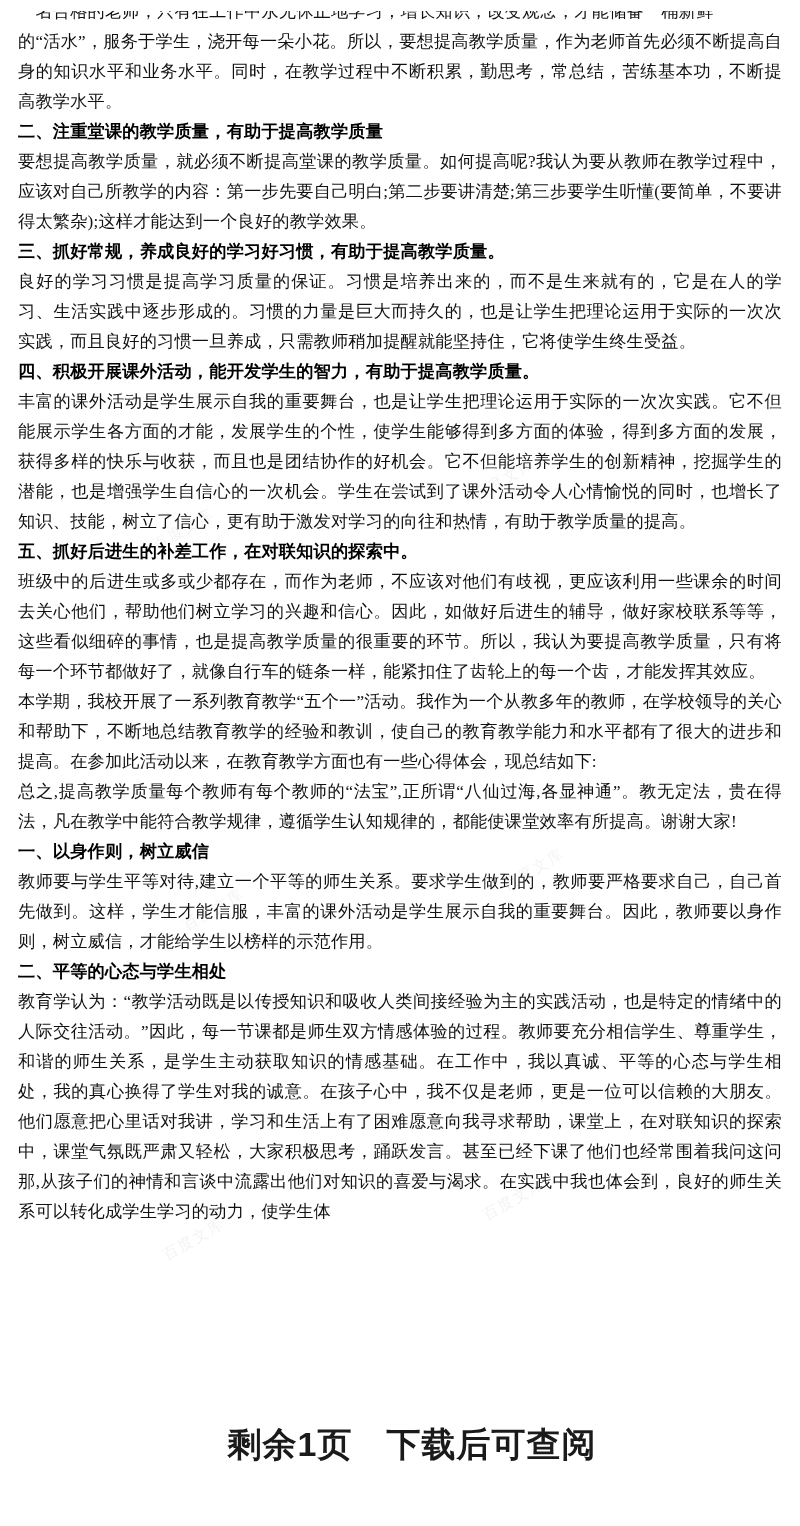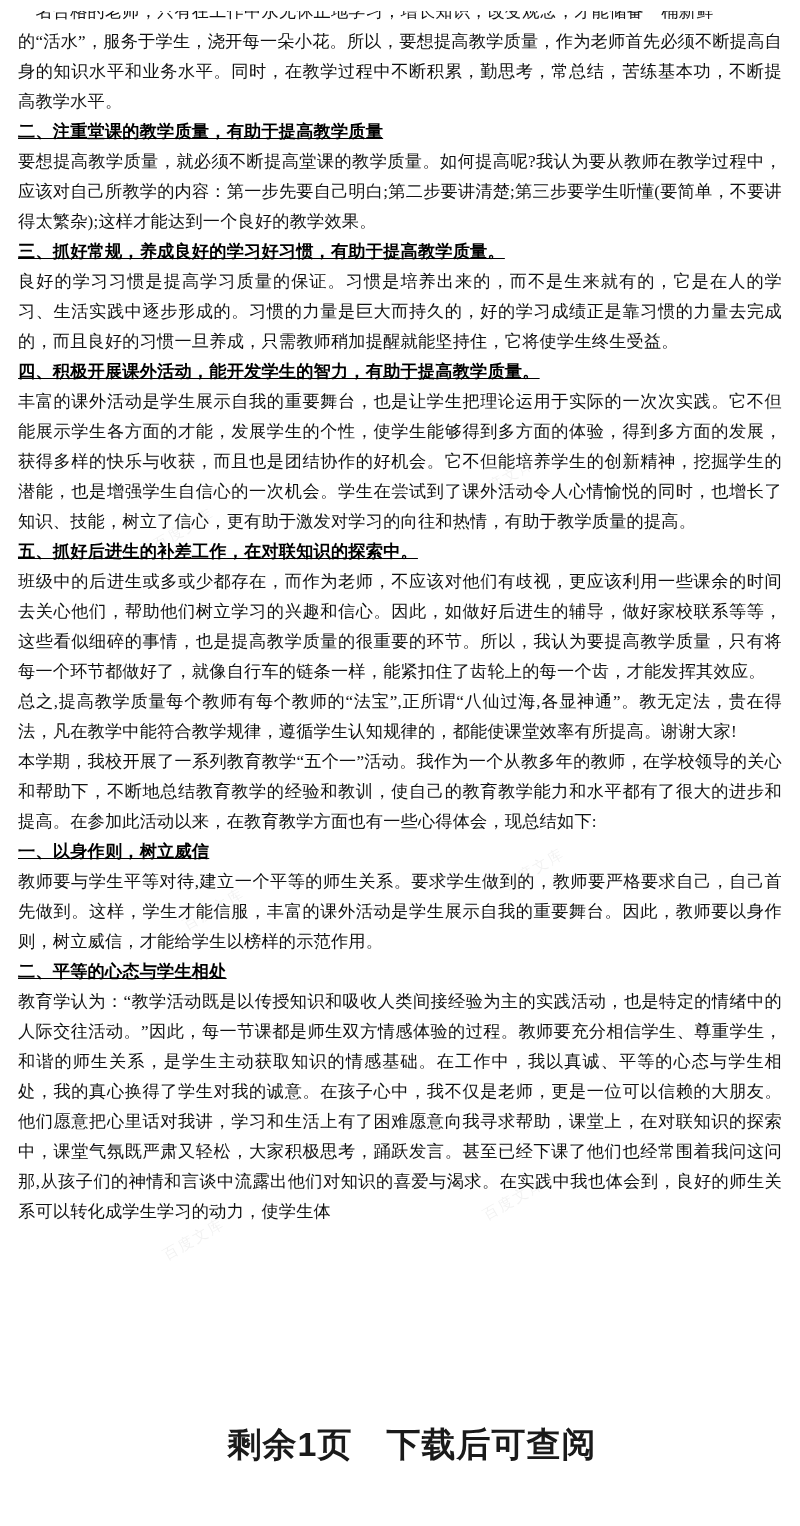--- a/index.html
+++ b/index.html
@@ -41,7 +41,6 @@
     font-weight: bold;
     letter-spacing: 0.2px;
     color: #000000;
-    text-decoration: underline;
   }
   .clip-top {
     height: 16px;

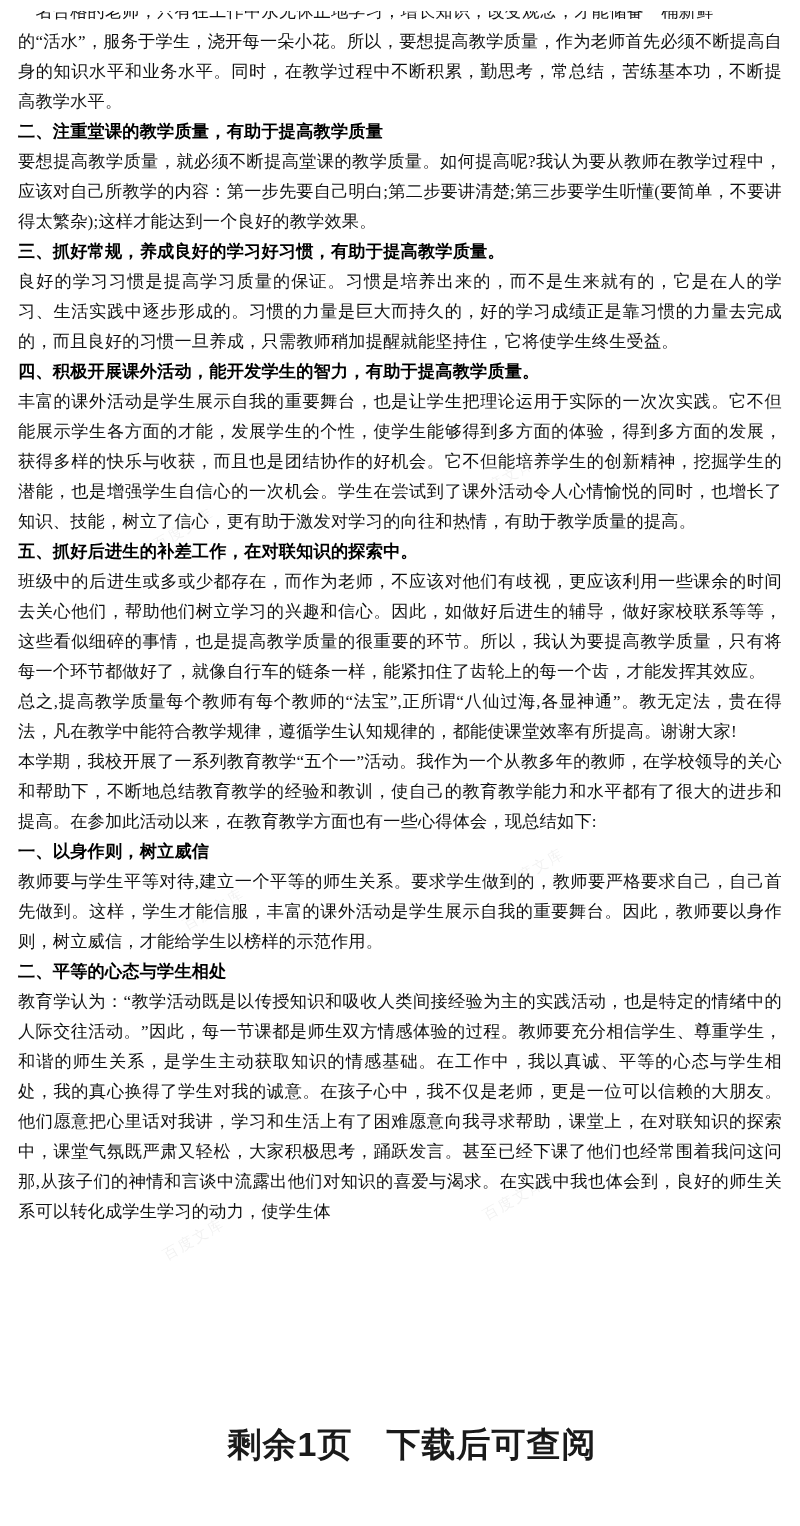--- a/index.html
+++ b/index.html
@@ -100,7 +100,7 @@
     <p class="heading">二、注重堂课的教学质量，有助于提高教学质量</p>
     <p class="para">要想提高教学质量，就必须不断提高堂课的教学质量。如何提高呢?我认为要从教师在教学过程中，应该对自己所教学的内容：第一步先要自己明白;第二步要讲清楚;第三步要学生听懂(要简单，不要讲得太繁杂);这样才能达到一个良好的教学效果。</p>
     <p class="heading">三、抓好常规，养成良好的学习好习惯，有助于提高教学质量。</p>
-    <p class="para">良好的学习习惯是提高学习质量的保证。习惯是培养出来的，而不是生来就有的，它是在人的学习、生活实践中逐步形成的。习惯的力量是巨大而持久的，好的学习成绩正是靠习惯的力量去完成的，而且良好的习惯一旦养成，只需教师稍加提醒就能坚持住，它将使学生终生受益。</p>
+    <p class="para">良好的学习习惯是提高学习质量的保证。习惯是培养出来的，而不是生来就有的，它是在人的学习、生活实践中逐步形成的。习惯的力量是巨大而持久的，也是让学生把理论运用于实际的一次次实践，而且良好的习惯一旦养成，只需教师稍加提醒就能坚持住，它将使学生终生受益。</p>
     <p class="heading">四、积极开展课外活动，能开发学生的智力，有助于提高教学质量。</p>
     <p class="para">丰富的课外活动是学生展示自我的重要舞台，也是让学生把理论运用于实际的一次次实践。它不但能展示学生各方面的才能，发展学生的个性，使学生能够得到多方面的体验，得到多方面的发展，获得多样的快乐与收获，而且也是团结协作的好机会。它不但能培养学生的创新精神，挖掘学生的潜能，也是增强学生自信心的一次机会。学生在尝试到了课外活动令人心情愉悦的同时，也增长了知识、技能，树立了信心，更有助于激发对学习的向往和热情，有助于教学质量的提高。</p>
     <p class="heading">五、抓好后进生的补差工作，在对联知识的探索中。</p>

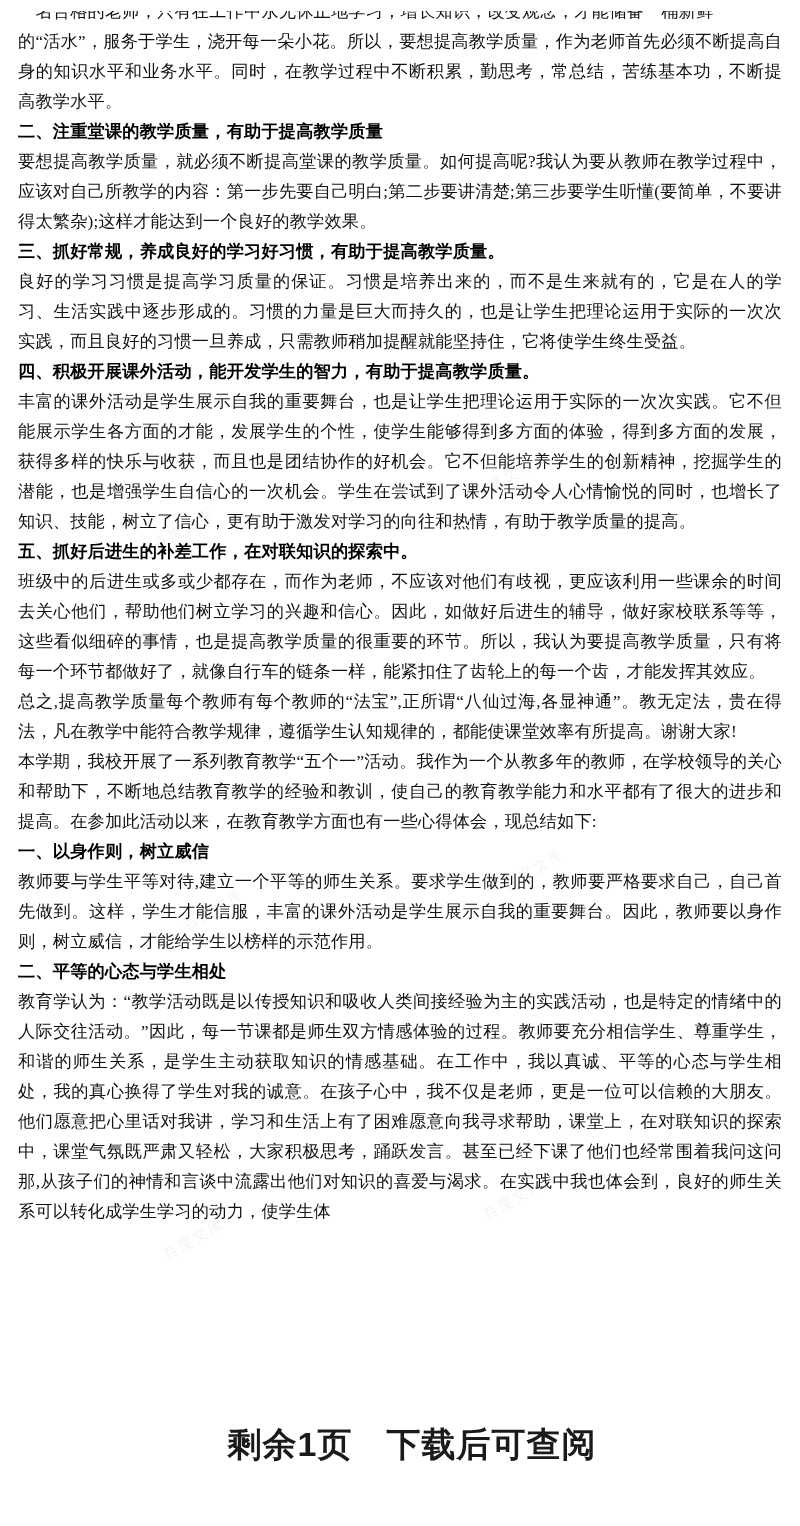--- a/index.html
+++ b/index.html
@@ -105,8 +105,8 @@
     <p class="para">丰富的课外活动是学生展示自我的重要舞台，也是让学生把理论运用于实际的一次次实践。它不但能展示学生各方面的才能，发展学生的个性，使学生能够得到多方面的体验，得到多方面的发展，获得多样的快乐与收获，而且也是团结协作的好机会。它不但能培养学生的创新精神，挖掘学生的潜能，也是增强学生自信心的一次机会。学生在尝试到了课外活动令人心情愉悦的同时，也增长了知识、技能，树立了信心，更有助于激发对学习的向往和热情，有助于教学质量的提高。</p>
     <p class="heading">五、抓好后进生的补差工作，在对联知识的探索中。</p>
     <p class="para">班级中的后进生或多或少都存在，而作为老师，不应该对他们有歧视，更应该利用一些课余的时间去关心他们，帮助他们树立学习的兴趣和信心。因此，如做好后进生的辅导，做好家校联系等等，这些看似细碎的事情，也是提高教学质量的很重要的环节。所以，我认为要提高教学质量，只有将每一个环节都做好了，就像自行车的链条一样，能紧扣住了齿轮上的每一个齿，才能发挥其效应。</p>
+    <p class="para">本学期，我校开展了一系列教育教学“五个一”活动。我作为一个从教多年的教师，在学校领导的关心和帮助下，不断地总结教育教学的经验和教训，使自己的教育教学能力和水平都有了很大的进步和提高。在参加此活动以来，在教育教学方面也有一些心得体会，现总结如下:</p>
     <p class="para">总之,提高教学质量每个教师有每个教师的“法宝”,正所谓“八仙过海,各显神通”。教无定法，贵在得法，凡在教学中能符合教学规律，遵循学生认知规律的，都能使课堂效率有所提高。谢谢大家!</p>
-    <p class="para">本学期，我校开展了一系列教育教学“五个一”活动。我作为一个从教多年的教师，在学校领导的关心和帮助下，不断地总结教育教学的经验和教训，使自己的教育教学能力和水平都有了很大的进步和提高。在参加此活动以来，在教育教学方面也有一些心得体会，现总结如下:</p>
     <p class="heading">一、以身作则，树立威信</p>
     <p class="para">教师要与学生平等对待,建立一个平等的师生关系。要求学生做到的，教师要严格要求自己，自己首先做到。这样，学生才能信服，丰富的课外活动是学生展示自我的重要舞台。因此，教师要以身作则，树立威信，才能给学生以榜样的示范作用。</p>
     <p class="heading">二、平等的心态与学生相处</p>

